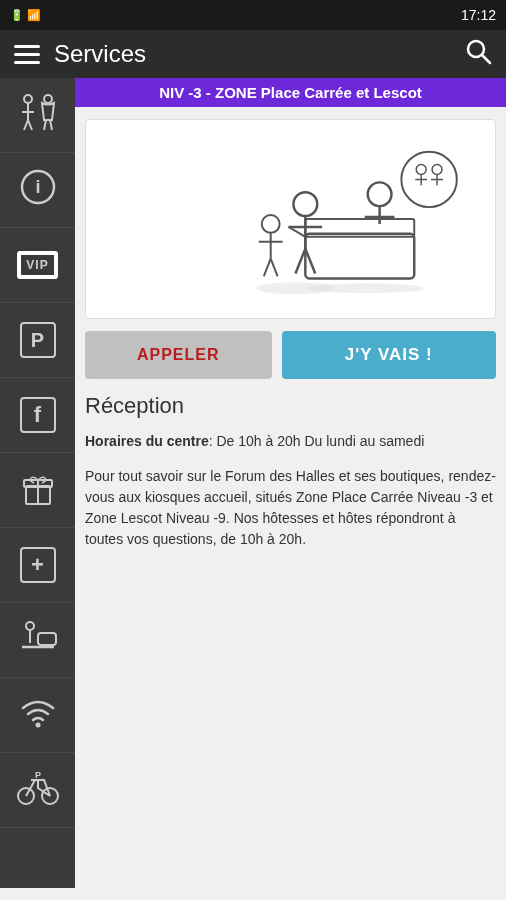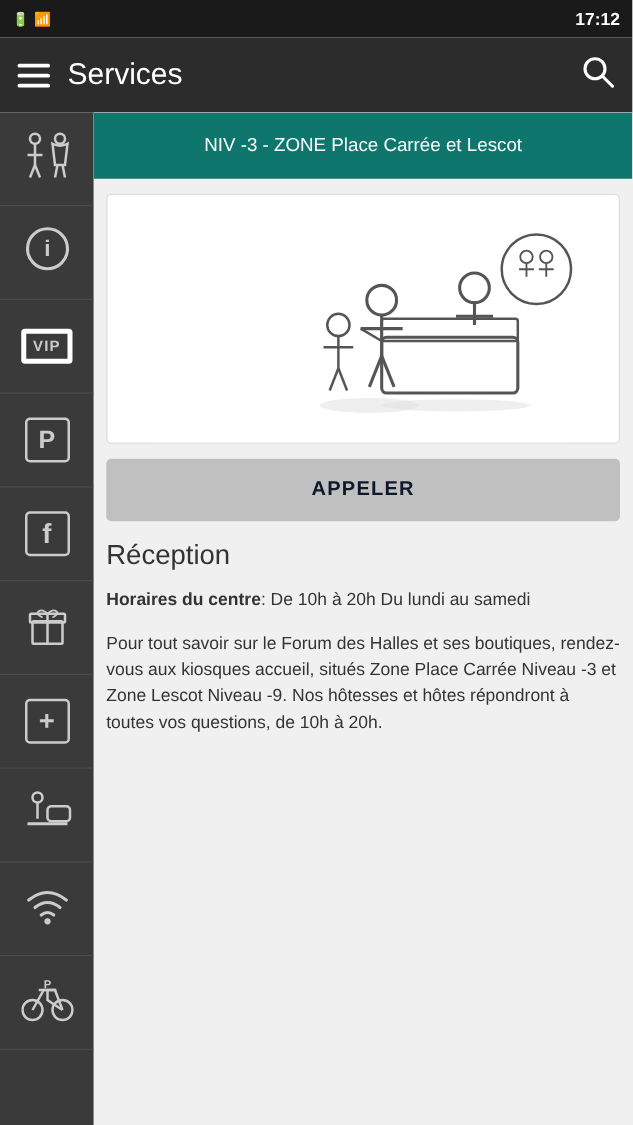--- a/index.html
+++ b/index.html
@@ -25,7 +25,7 @@
       font-size: 12px;
     }
     .status-left { display: flex; gap: 4px; align-items: center; }
-    .status-right { display: flex; align-items: center; gap: 6px; font-weight: bold; font-size: 14px; }
+    .status-right { display: flex; align-items: center; gap: 6px; font-weight: normal; font-size: 14px; }
     .status-icon { font-size: 11px; }
 
     

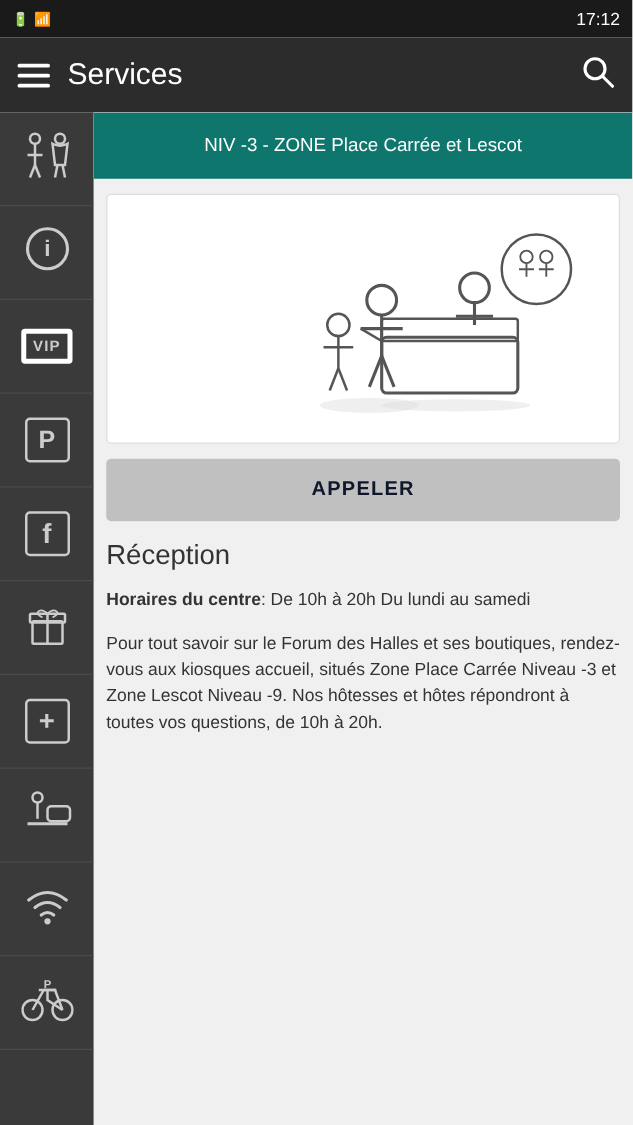--- a/index.html
+++ b/index.html
@@ -31,7 +31,7 @@
     
     .top-bar {
       width: 100%;
-      height: 60px;
+      height: 48px;
       background: #2c2c2c;
       display: flex;
       align-items: center;

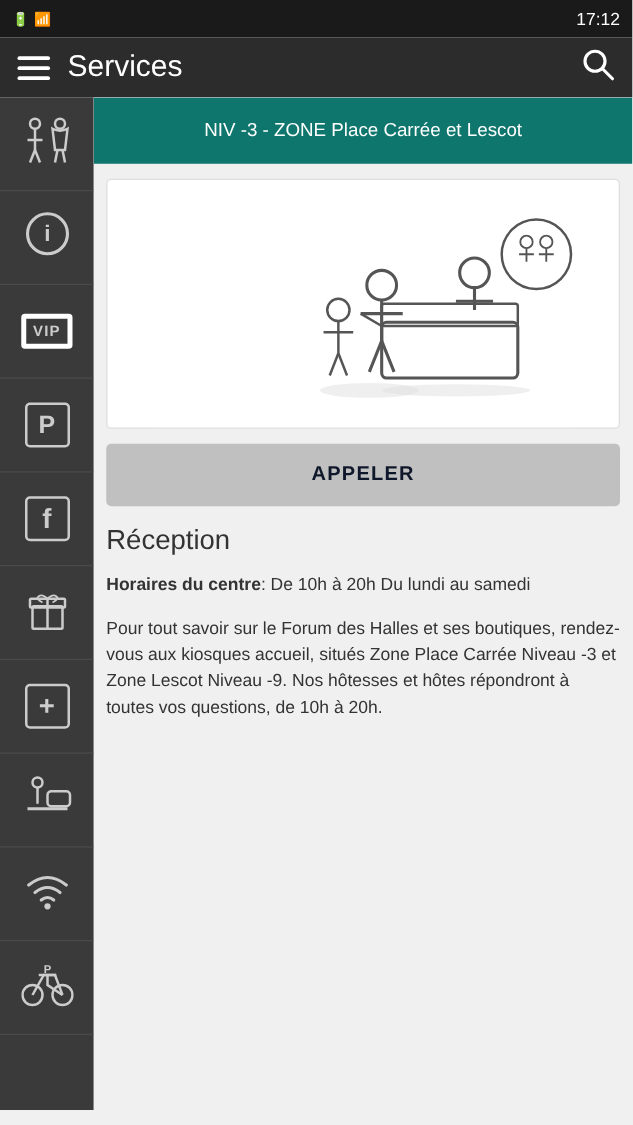--- a/index.html
+++ b/index.html
@@ -145,12 +145,12 @@
 
     
     .zone-bar {
-      background: #0f766e;
+      background: #6d28d9;
       color: white;
       text-align: center;
-      padding: 18px;
+      padding: 6px;
       font-size: 15px;
-      font-weight: 400;
+      font-weight: 700;
     }
 
     

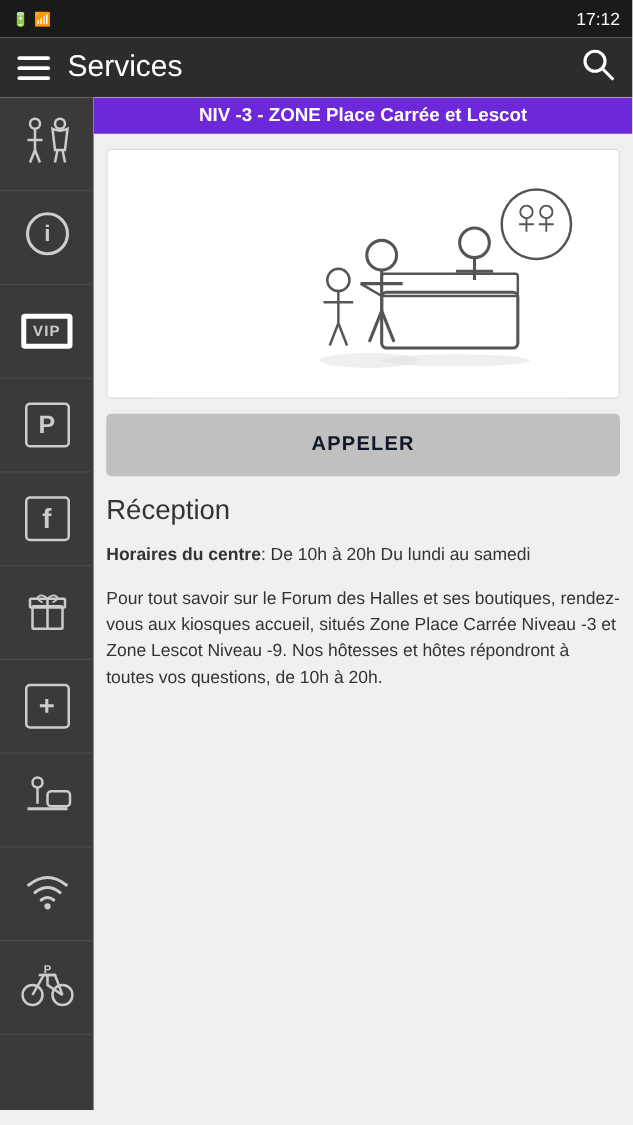--- a/index.html
+++ b/index.html
@@ -179,13 +179,13 @@
     }
     .btn-appeler {
       flex: 1;
-      padding: 16px;
+      padding: 0;
       background: #c0c0c0;
       border: none;
       border-radius: 4px;
       font-size: 16px;
       font-weight: bold;
-      color: #0f172a;
+      color: #b91c1c;
       cursor: pointer;
       letter-spacing: 1px;
       text-transform: uppercase;

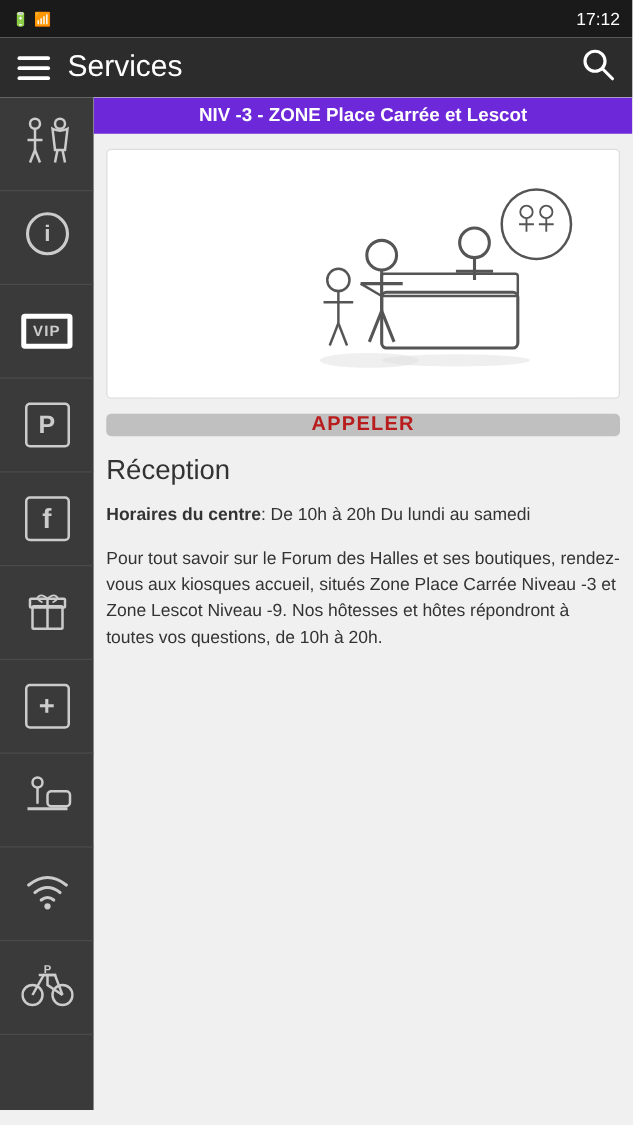--- a/index.html
+++ b/index.html
@@ -395,6 +395,7 @@
 
     <div class="button-row">
       <button class="btn-appeler">APPELER</button>
+      <button class="btn-jyvais">J'Y VAIS !</button>
     </div>
 
     <div class="info-section">

